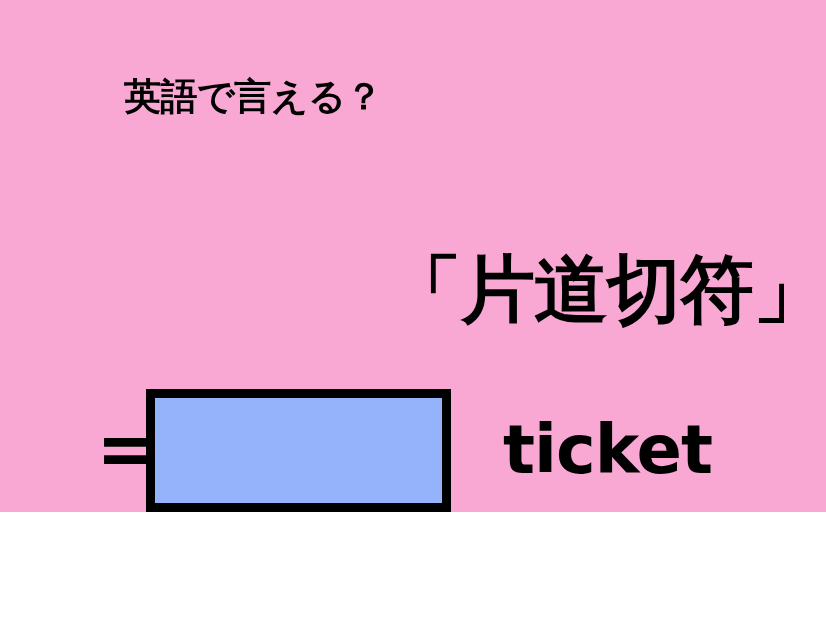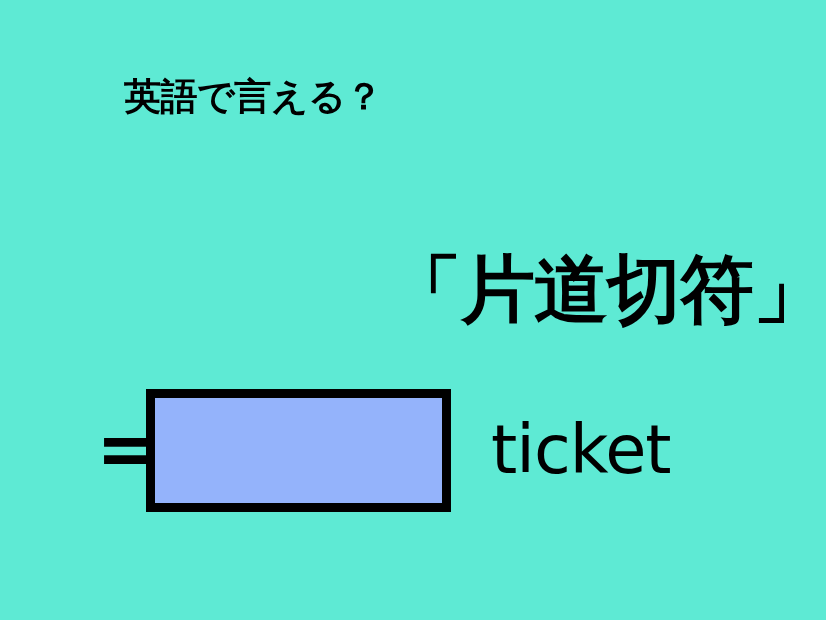--- a/index.html
+++ b/index.html
@@ -17,8 +17,8 @@
   .slide {
     position: relative;
     width: 826px;
-    height: 620px;
-    background: #5eead4;
+    height: 512px;
+    background: #f9a8d4;
   }
 
   

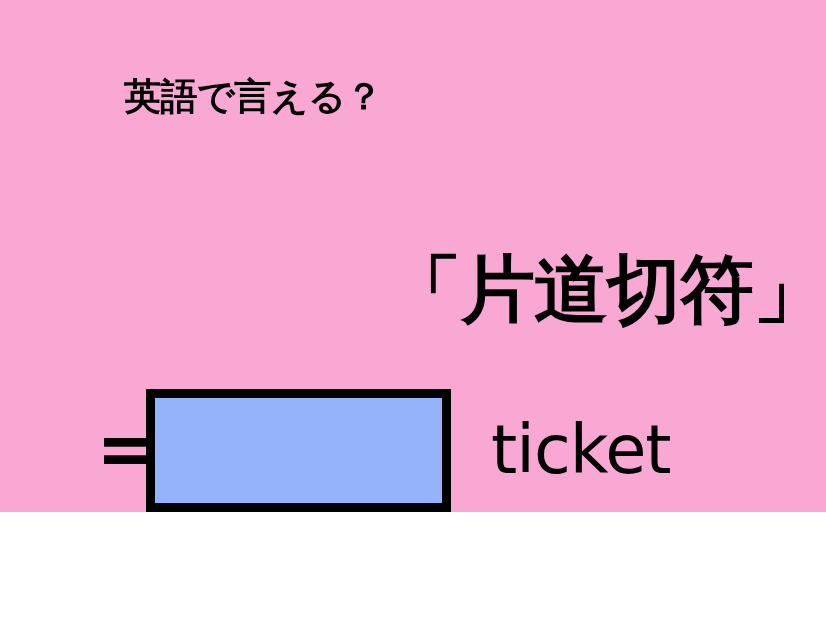--- a/index.html
+++ b/index.html
@@ -90,9 +90,9 @@
 
   .answer-word {
     flex: 0 0 auto;
-    margin-left: 40px;
+    margin-left: 52px;
     font-family: "DejaVu Sans", "Liberation Sans", sans-serif;
-    font-weight: 400;
+    font-weight: 700;
     font-size: 67px;
     line-height: 1;
     letter-spacing: -1px;

